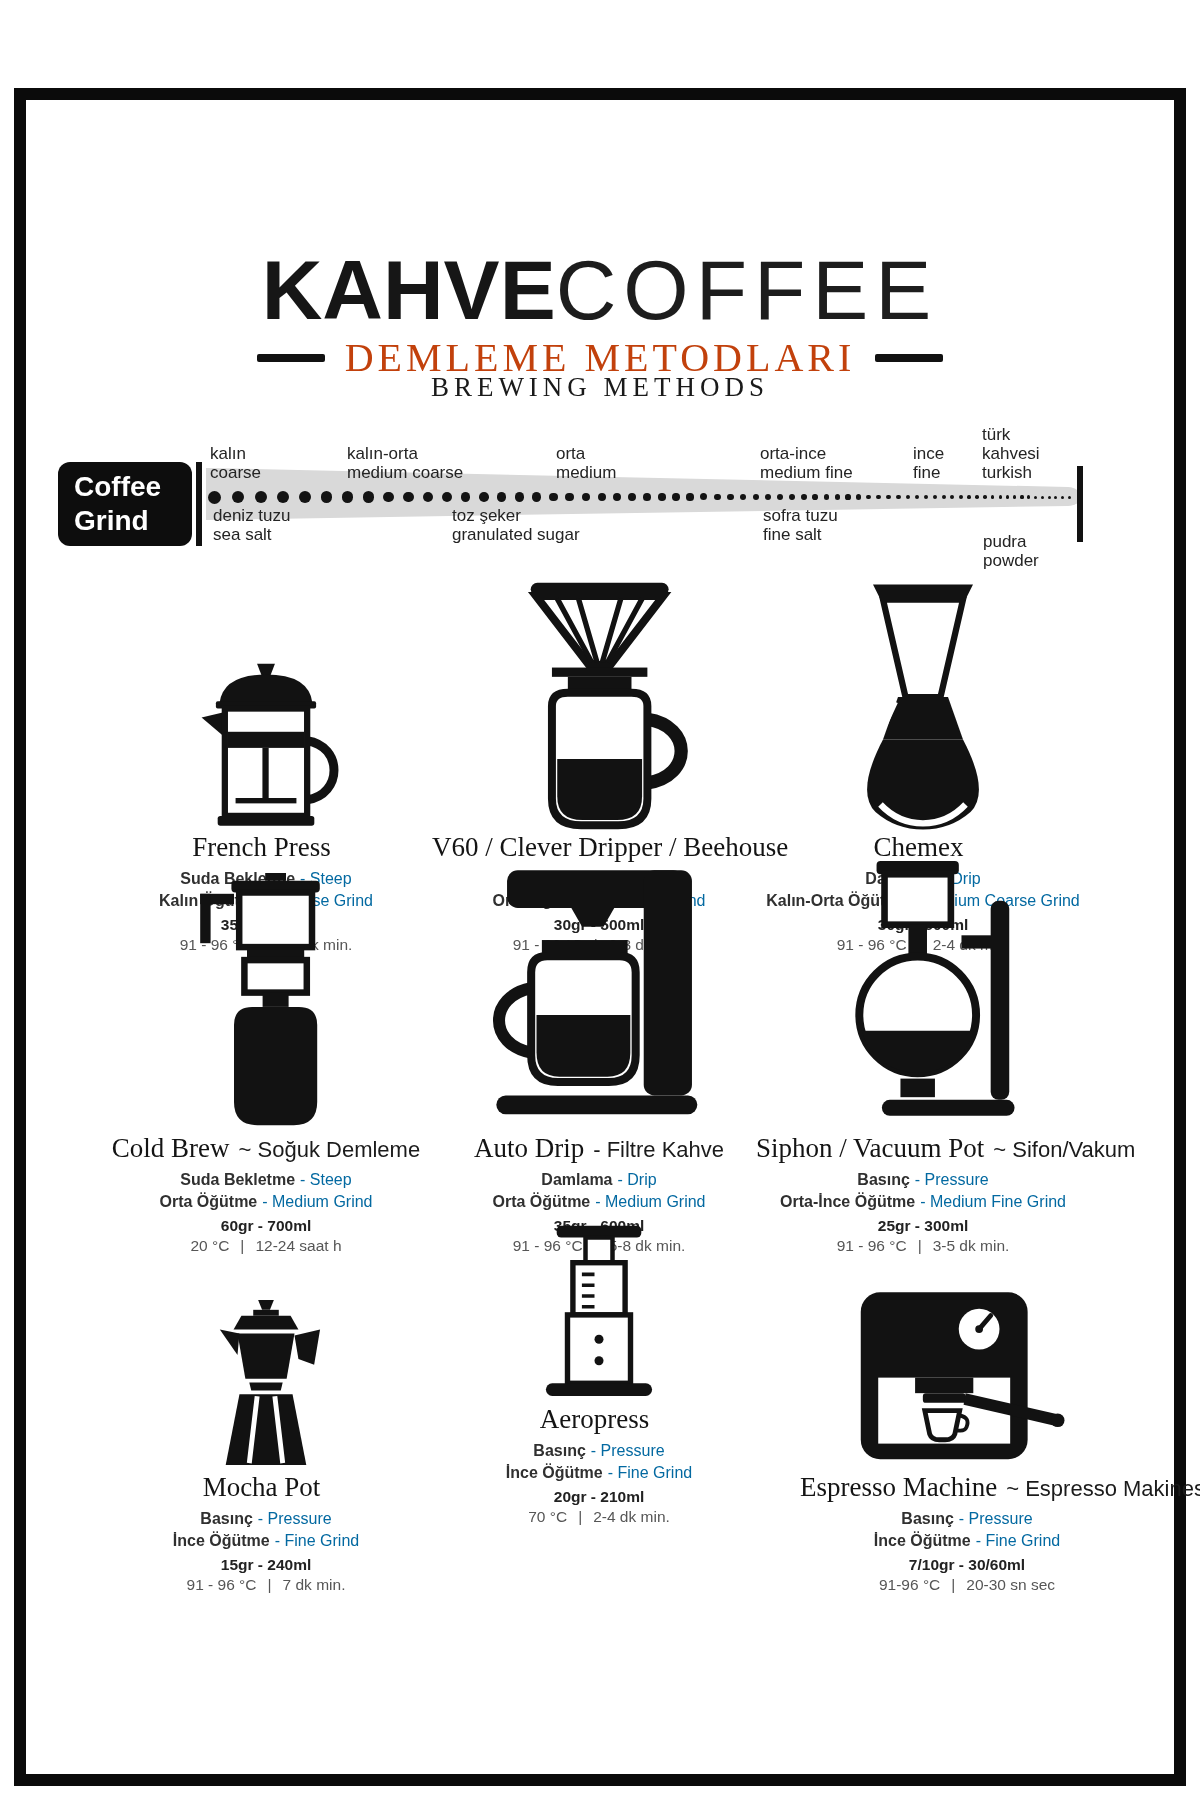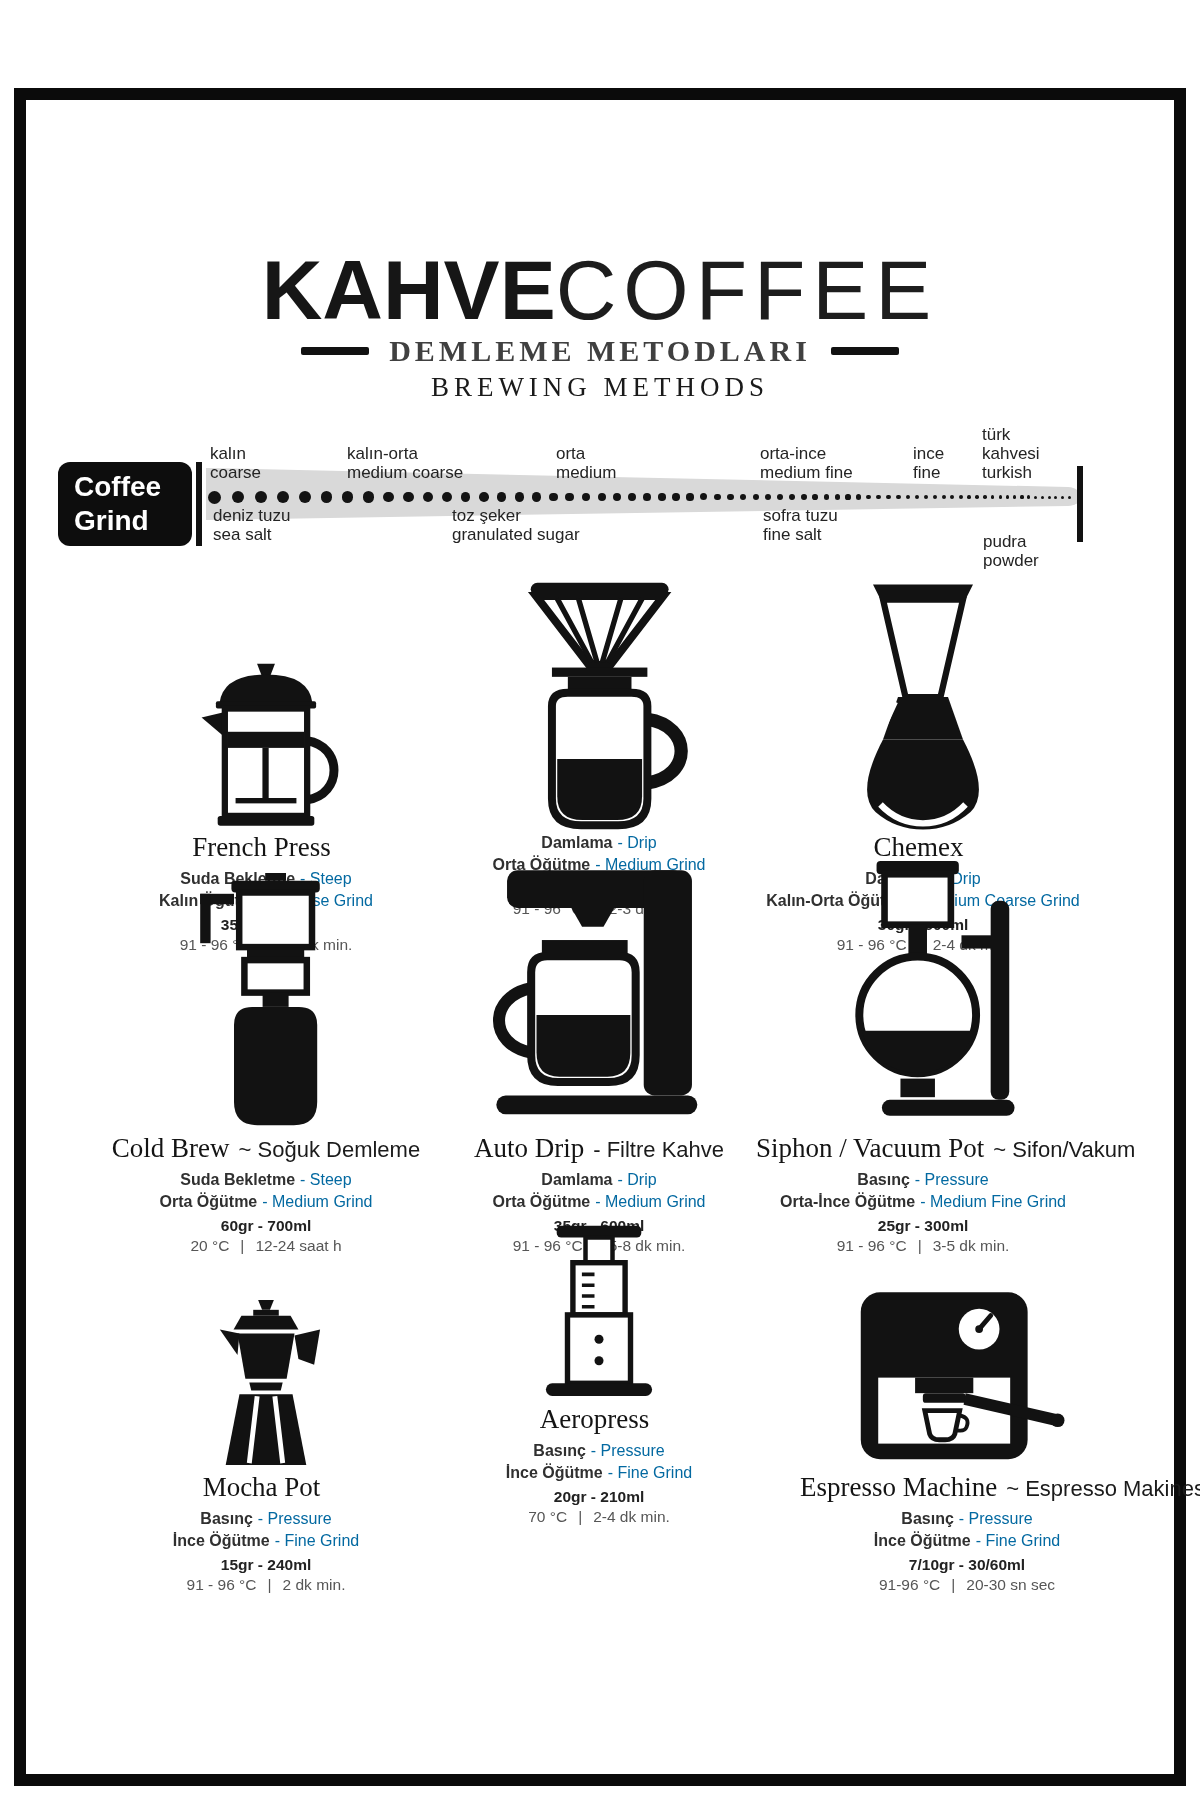--- a/index.html
+++ b/index.html
@@ -14,7 +14,7 @@
   .title .bold{font-weight:800;letter-spacing:0px;color:#161616;}
   .title .light{font-weight:300;letter-spacing:7px;color:#1d1d1d;}
   .subtitle-row{position:absolute;top:334px;left:0;width:100%;display:flex;justify-content:center;align-items:center;gap:20px;}
-  .subtitle{font-family:"Liberation Serif", serif;font-weight:700;font-size:30px;letter-spacing:4px;color:#404040;white-space:nowrap;}
+  .subtitle{font-family:"Liberation Serif", serif;font-weight:400;font-size:40px;letter-spacing:4px;color:#c2410c;white-space:nowrap;}
   .sub-dash{width:68px;height:8px;background:#111;border-radius:2px;}
   .subtitle-en{position:absolute;top:372px;left:0;width:100%;text-align:center;font-family:"Liberation Serif", serif;font-size:27px;letter-spacing:5px;color:#1a1a1a;}
   

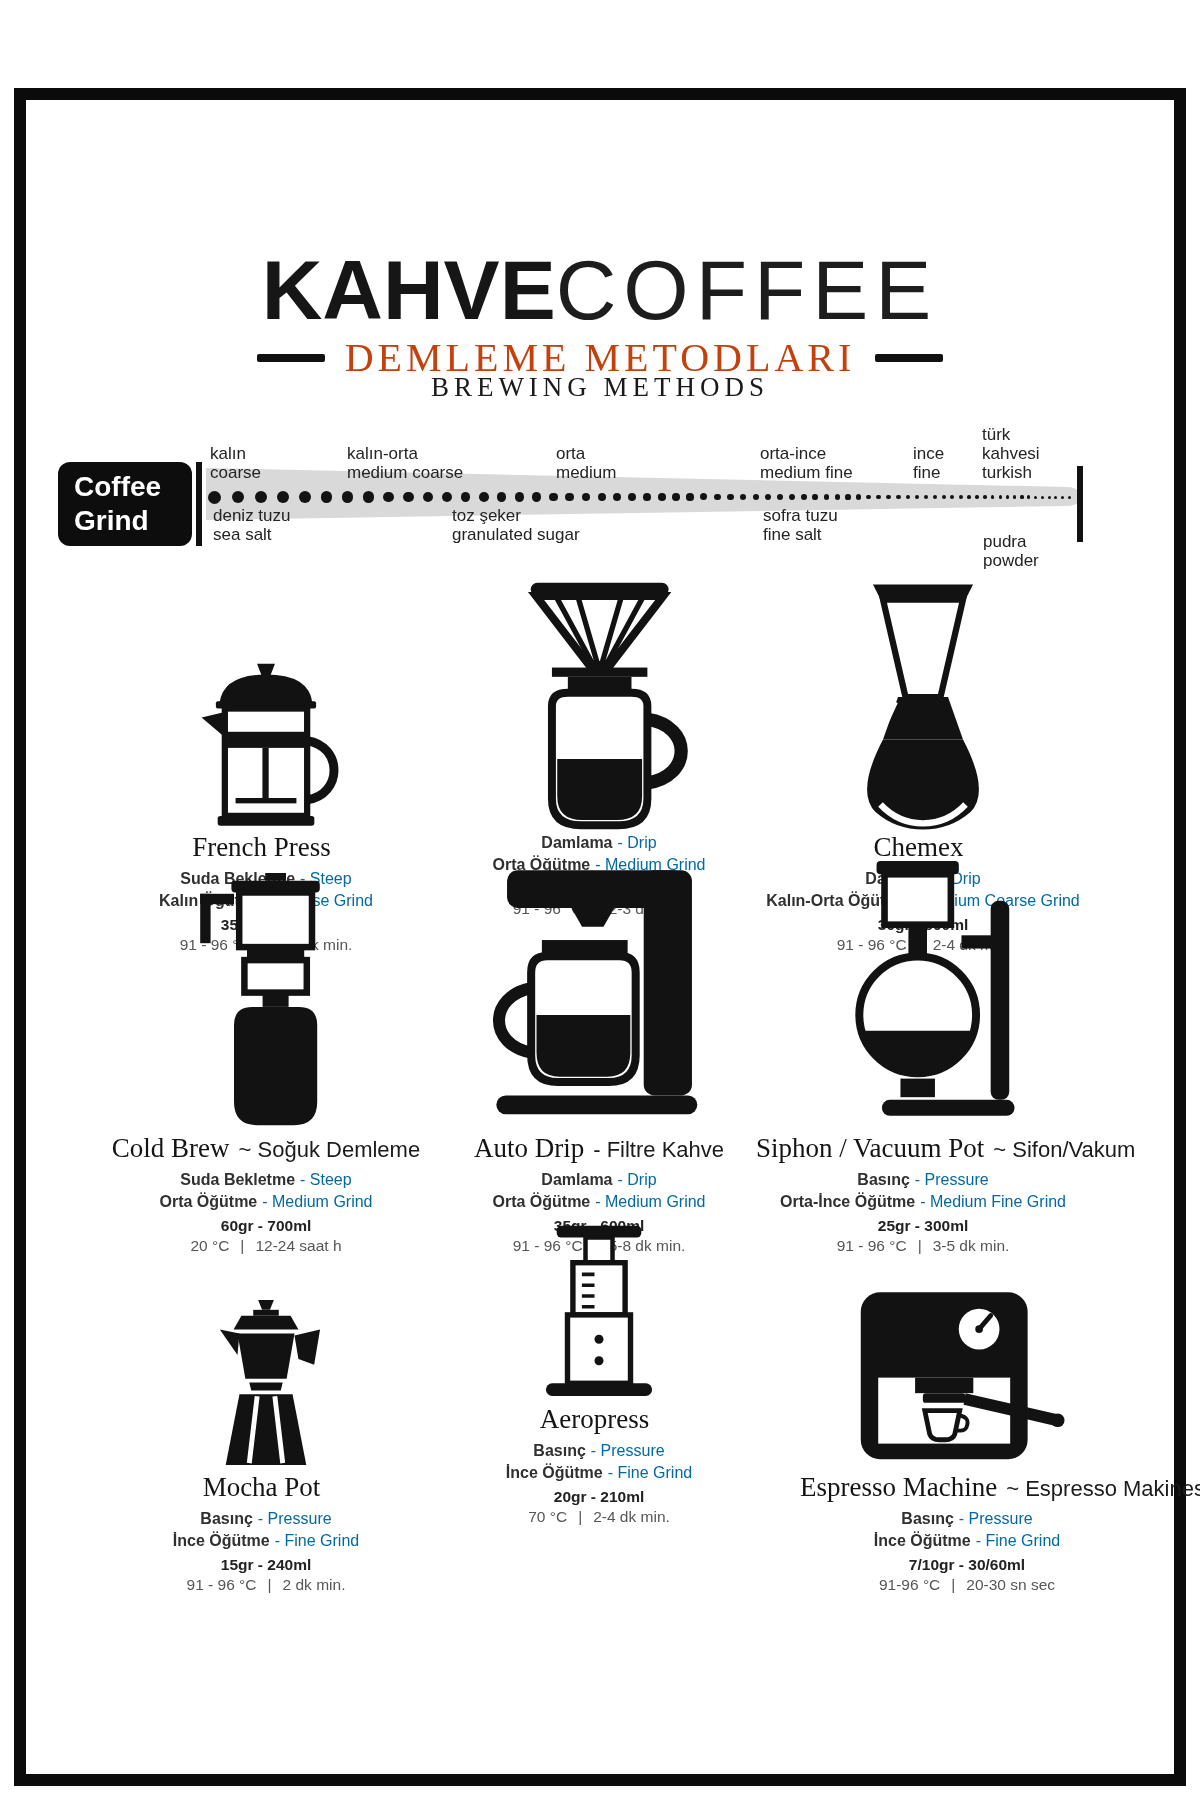--- a/index.html
+++ b/index.html
@@ -211,6 +211,7 @@
       <path class="ink" d="M56 135 L120 135 L120 163 Q120 181 101 181 L75 181 Q56 181 56 163 Z"></path>
     </svg>
   </div>
+  <div class="m-title"><span>V60 / Clever Dripper / Beehouse</span><span class="alt"></span></div>
   <div class="m-sub"><span class="strong">Damlama</span><span class="light">- Drip</span></div>
   <div class="m-sub"><span class="strong">Orta Öğütme</span><span class="light">- Medium Grind</span></div>
   <div class="m-dose">30gr - 500ml</div>

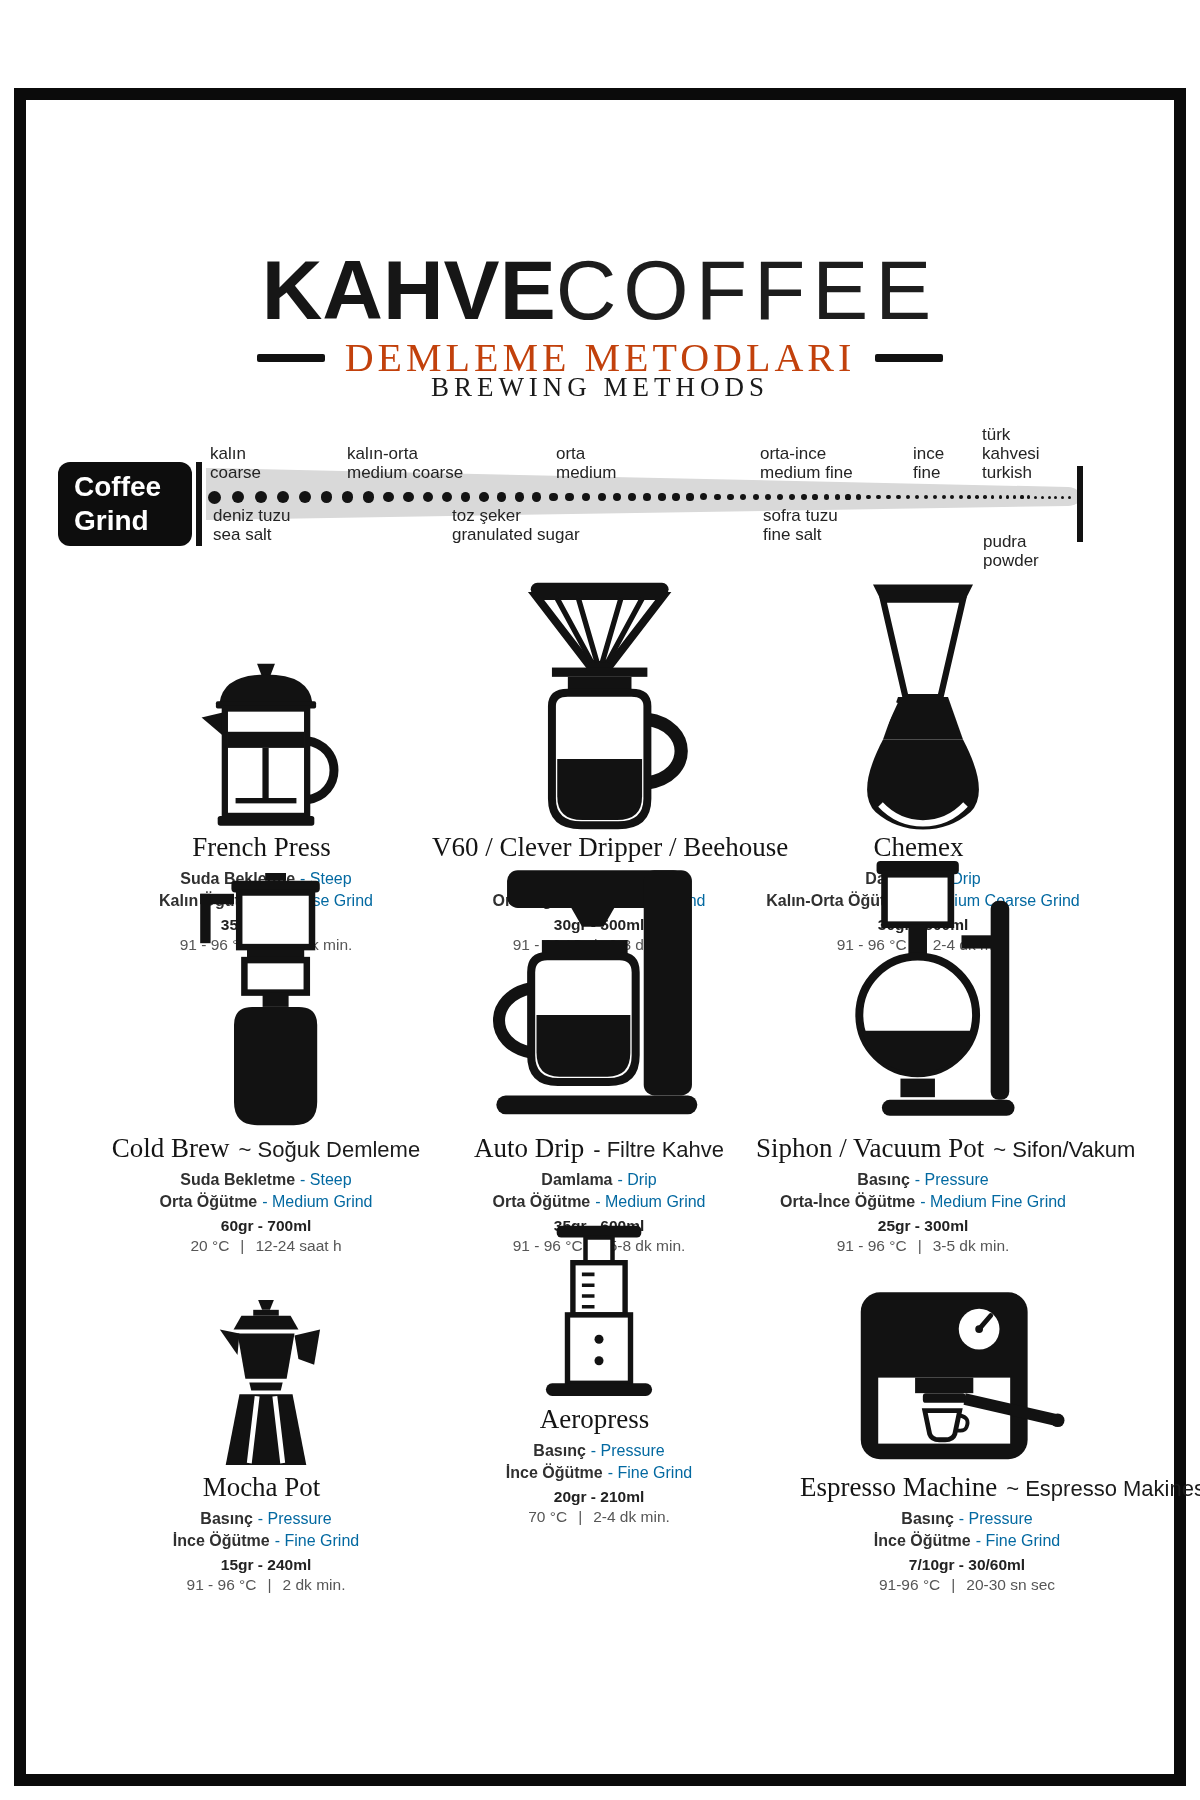--- a/index.html
+++ b/index.html
@@ -316,7 +316,7 @@
   <div class="m-sub"><span class="strong">Basınç</span><span class="light">- Pressure</span></div>
   <div class="m-sub"><span class="strong">İnce Öğütme</span><span class="light">- Fine Grind</span></div>
   <div class="m-dose">15gr - 240ml</div>
-  <div class="m-temp"><span>91 - 96 °C</span><span class="pipe">|</span><span>2 dk min.</span></div>
+  <div class="m-temp"><span>91 - 96 °C</span><span class="pipe">|</span><span>7 dk min.</span></div>
 </div>
 
 <div class="cell" style="left:432px;top:1222px;width:334px;">

